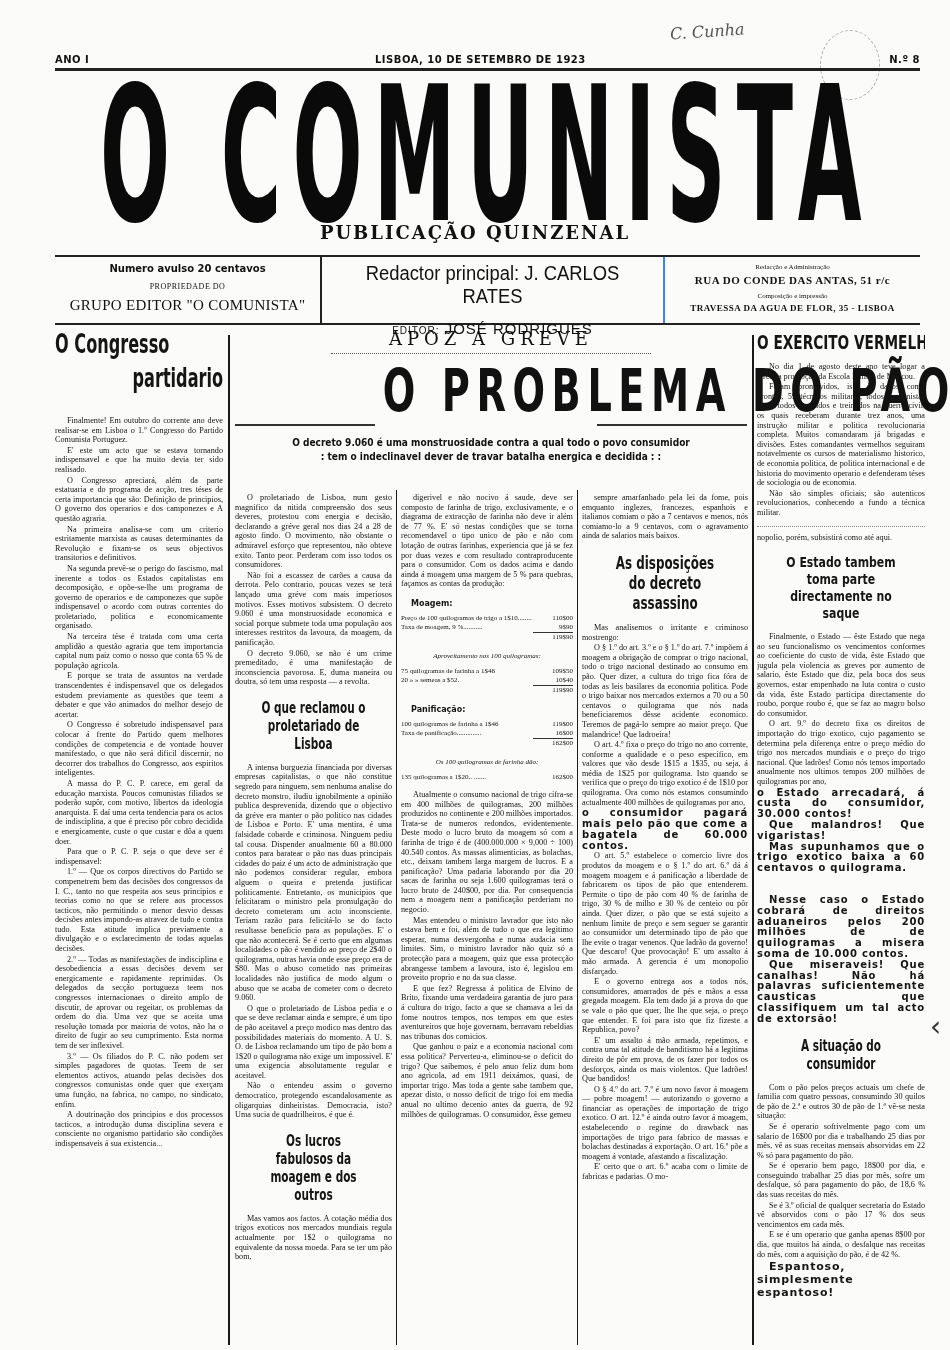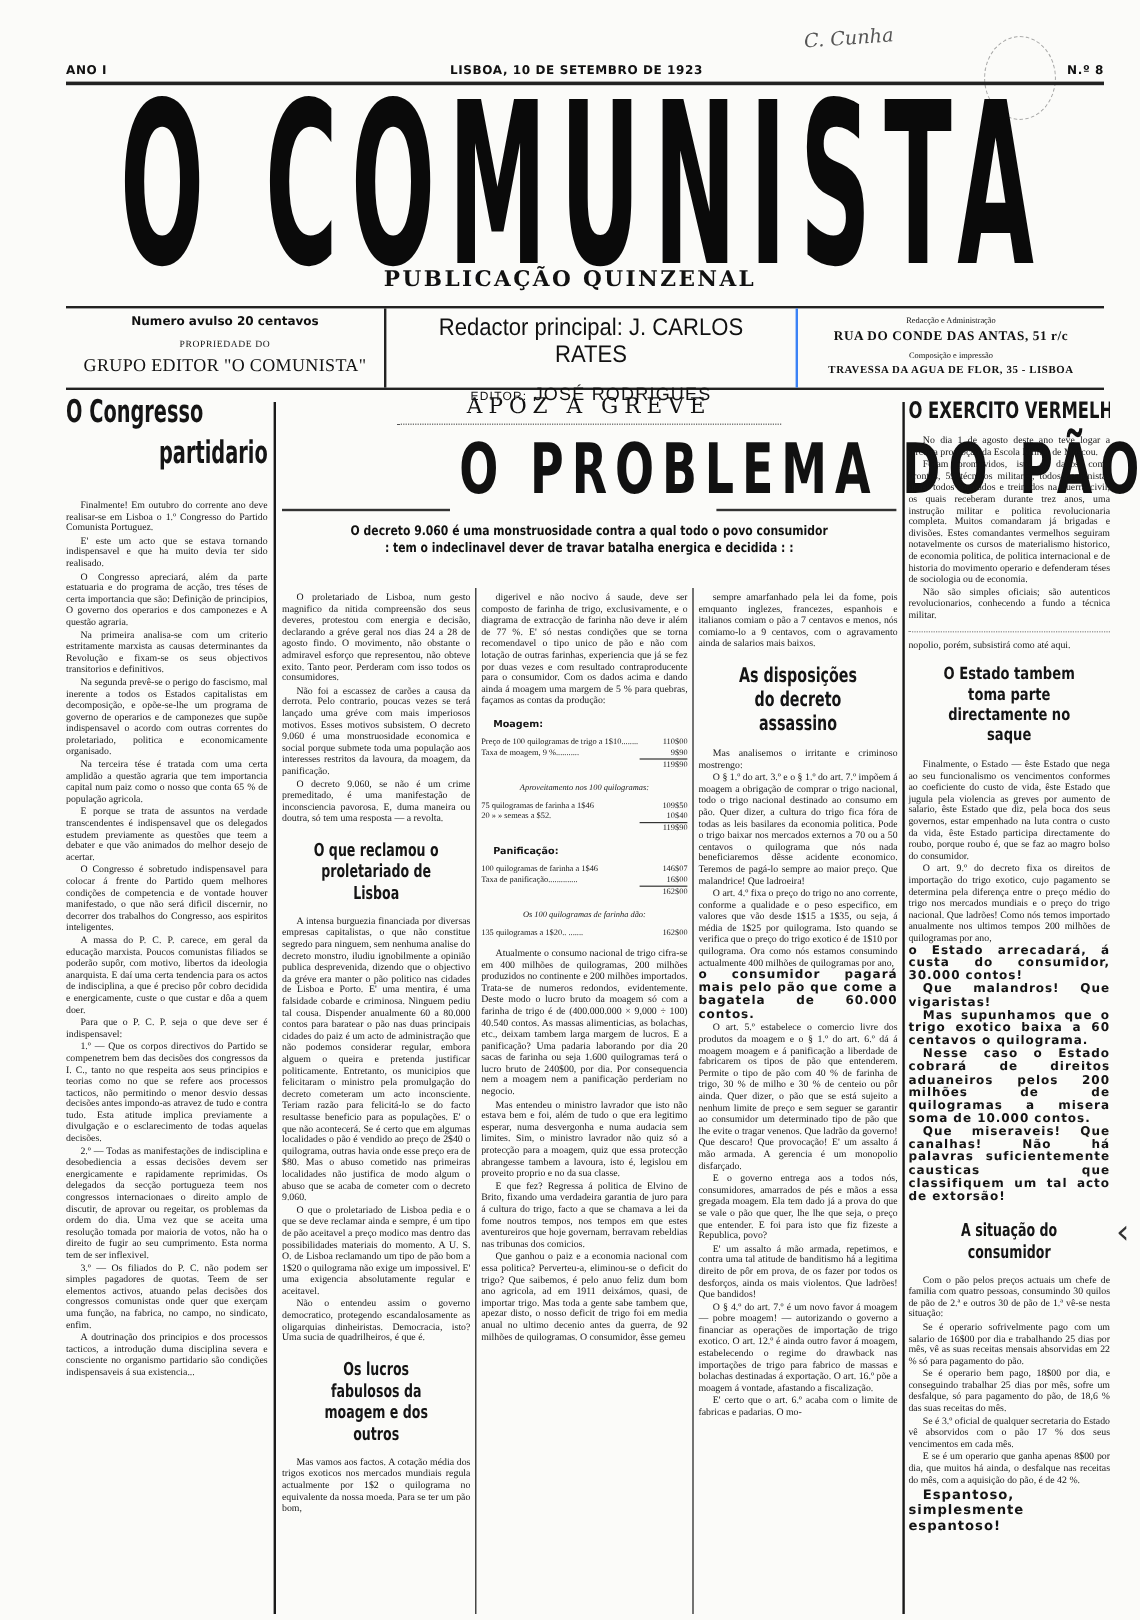--- a/index.html
+++ b/index.html
@@ -165,7 +165,7 @@
     <div class="table-label">Panificação:</div>
     <div class="table-row">
         <span>100 quilogramas de farinha a 1$46</span>
-        <span>146$07</span>
+        <span>119$00</span>
       </div>
     <div class="table-row">
         <span>Taxa de panificação..............</span>

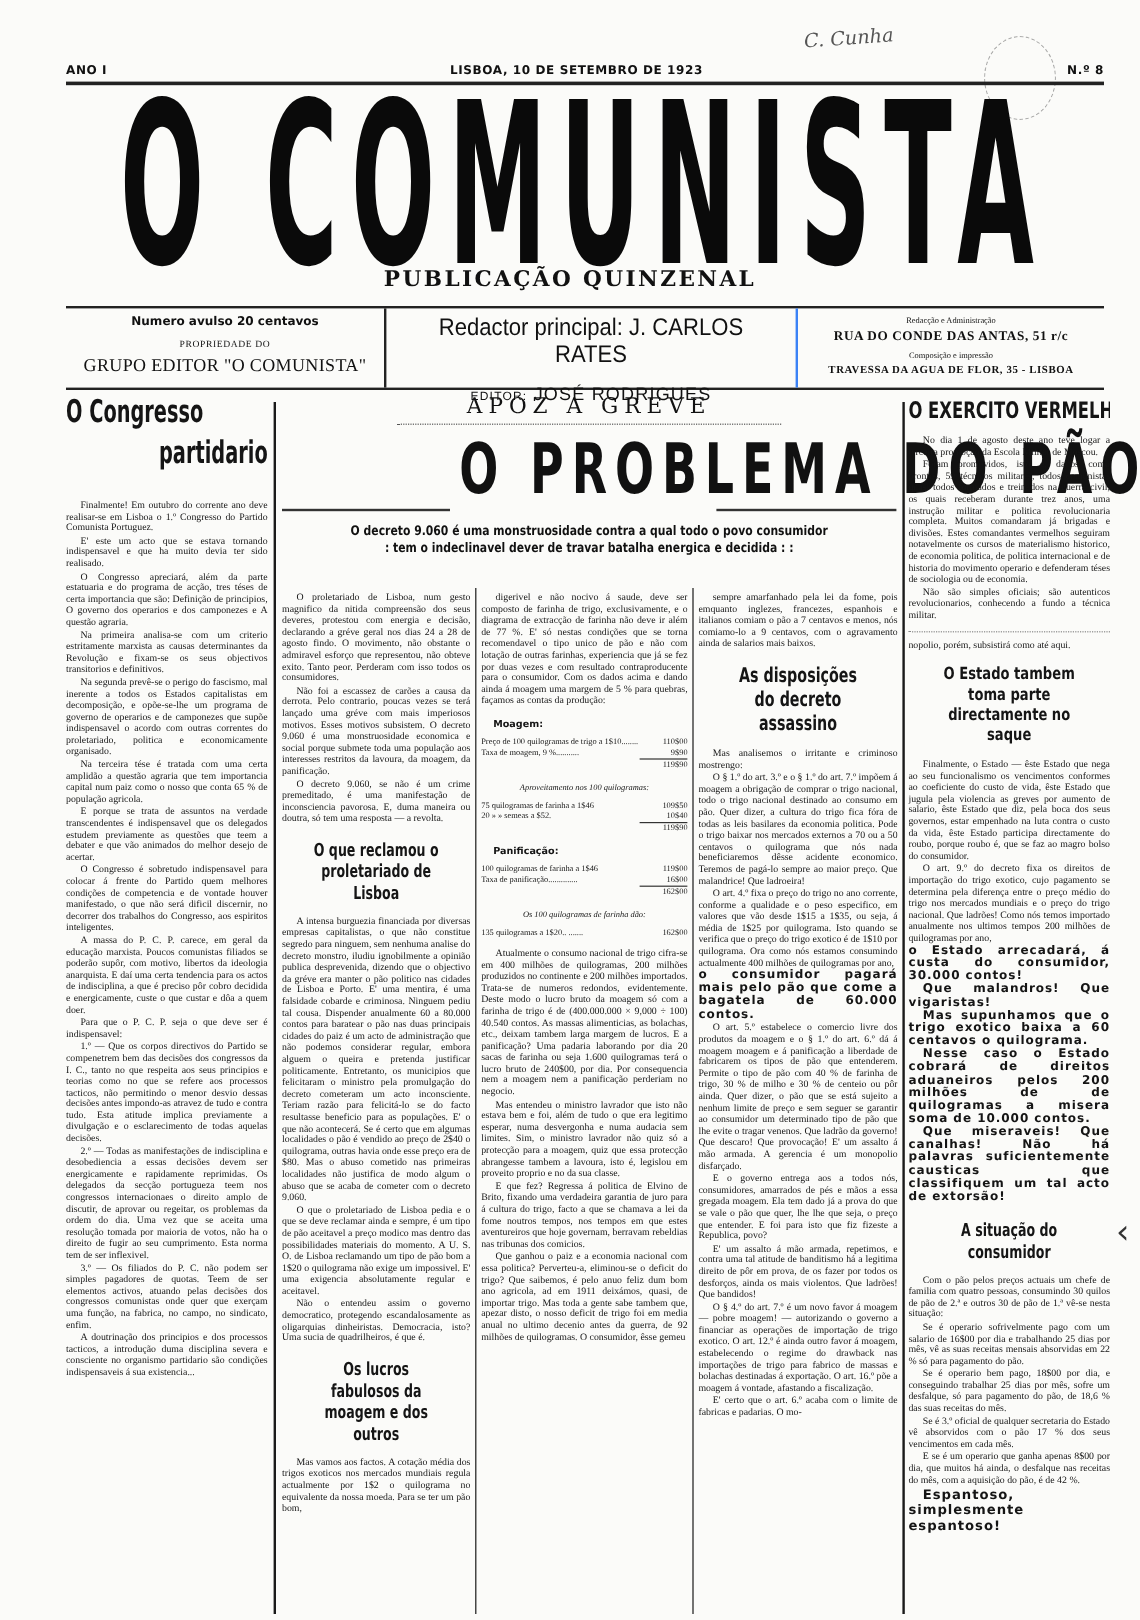--- a/index.html
+++ b/index.html
@@ -214,7 +214,7 @@
   <div class="bold-block">o Estado arrecadará, á custa do consumidor, 30.000 contos!</div>
   <div class="bold-block" style="text-indent:12px;">Que malandros! Que vigaristas!</div>
   <div class="bold-block" style="text-indent:12px;">Mas supunhamos que o trigo exotico baixa a 60 centavos o quilograma.</div>
-  <div class="bold-block" style="text-indent:12px;">Nesse caso o Estado cobrará de direitos aduaneiros pelos 200 milhões de de quilogramas a misera soma de 10.000 contos.</div>
+  <div class="bold-block" style="text-indent:12px;margin-top:21px;">Nesse caso o Estado cobrará de direitos aduaneiros pelos 200 milhões de de quilogramas a misera soma de 10.000 contos.</div>
   <div class="bold-block" style="text-indent:12px;">Que miseraveis! Que canalhas! Não há palavras suficientemente causticas que classifiquem um tal acto de extorsão!</div>
   <div class="section-head" style="font-size:15px;">A situação do consumidor</div>
   <p>Com o pão pelos preços actuais um chefe de familia com quatro pessoas, consumindo 30 quilos de pão de 2.ª e outros 30 de pão de 1.ª vê-se nesta situação:</p>

